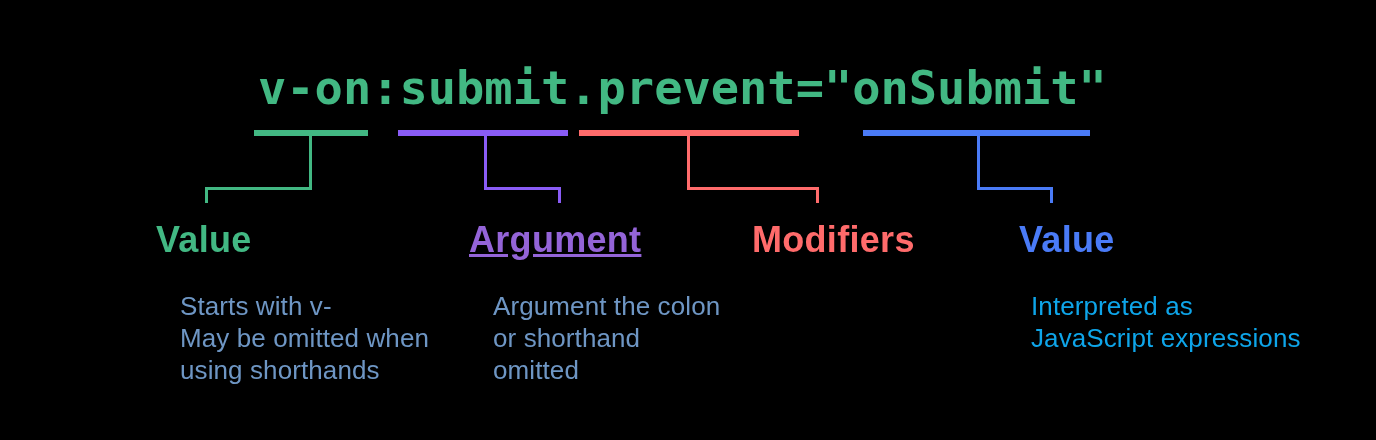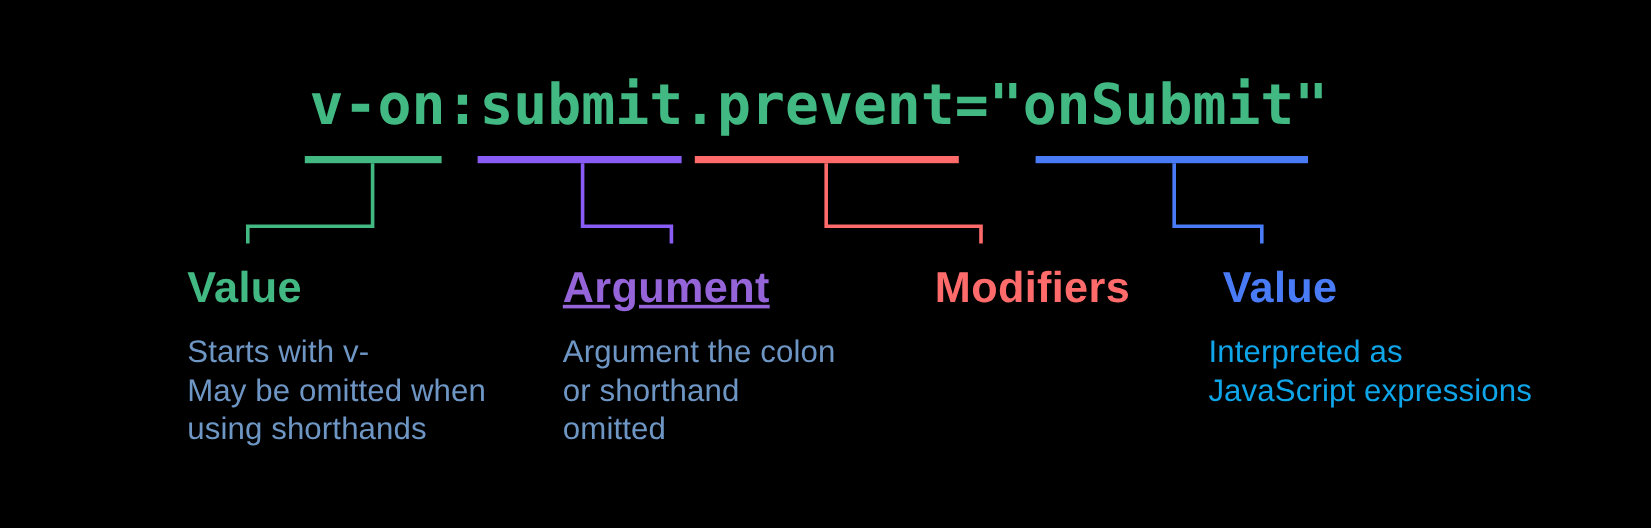--- a/index.html
+++ b/index.html
@@ -22,7 +22,7 @@
   .label{position:absolute;top:219px;font-size:36px;font-weight:bold;letter-spacing:.3px;}
   .label.s1{left:156px;}
   .label.s2{left:469px;text-decoration:underline;}
-  .label.s3{left:779px;}
+  .label.s3{left:752px;}
   .label.s4{left:1007px;margin-left:12px;}
   .desc{position:absolute;top:277px;font-size:26px;line-height:32px;font-weight:500;letter-spacing:.1px;}
   .desc.s1{left:156px;}

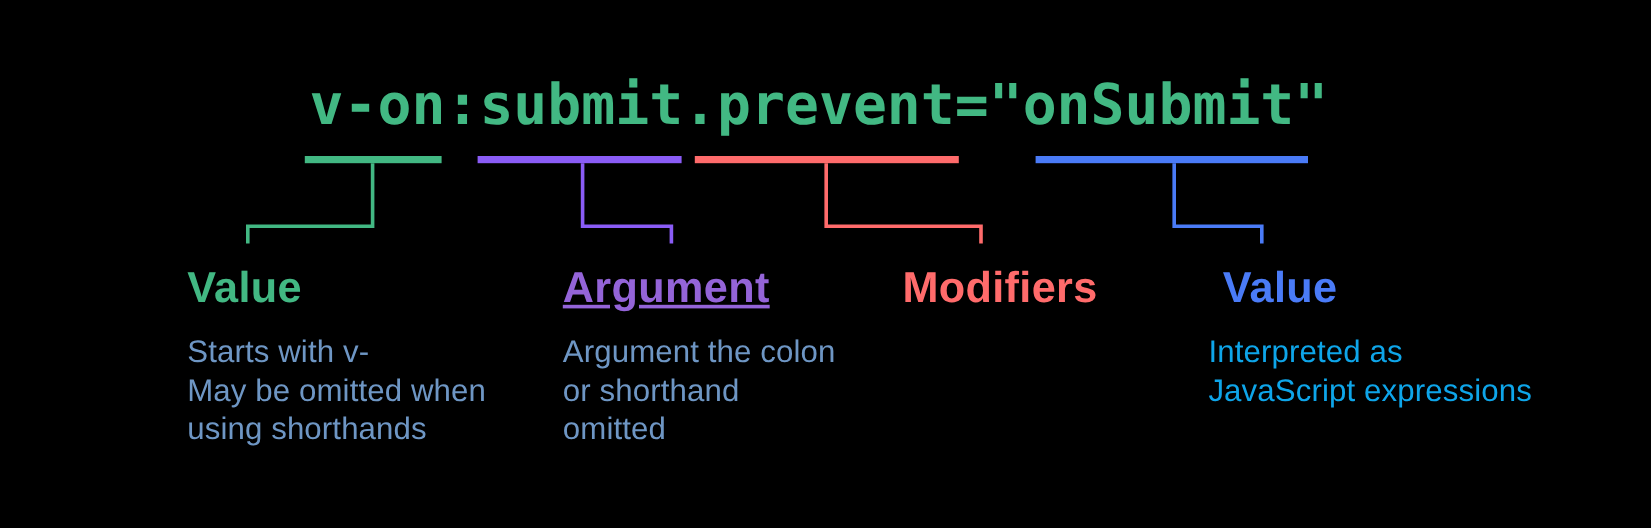--- a/index.html
+++ b/index.html
@@ -24,7 +24,7 @@
   .label.s2{left:469px;text-decoration:underline;}
   .label.s3{left:752px;}
   .label.s4{left:1007px;margin-left:12px;}
-  .desc{position:absolute;top:277px;font-size:26px;line-height:32px;font-weight:500;letter-spacing:.1px;}
+  .desc{position:absolute;top:290px;font-size:26px;line-height:32px;font-weight:500;letter-spacing:.1px;margin-left:24px;}
   .desc.s1{left:156px;}
   .desc.s2{left:469px;}
   .desc.s3{left:740px;}

